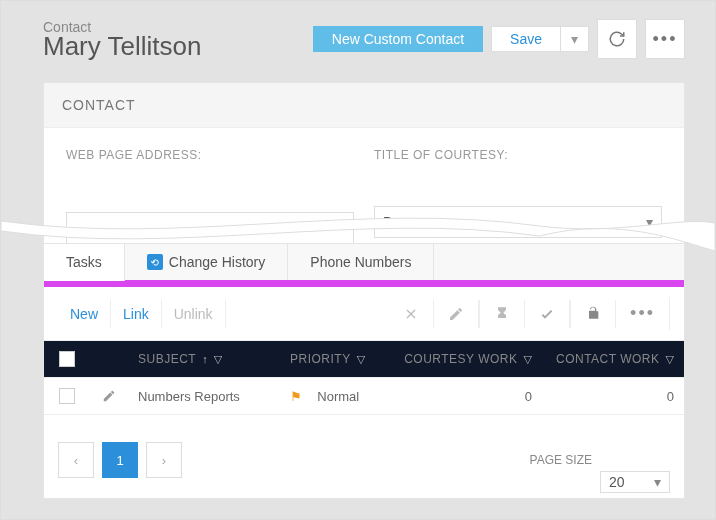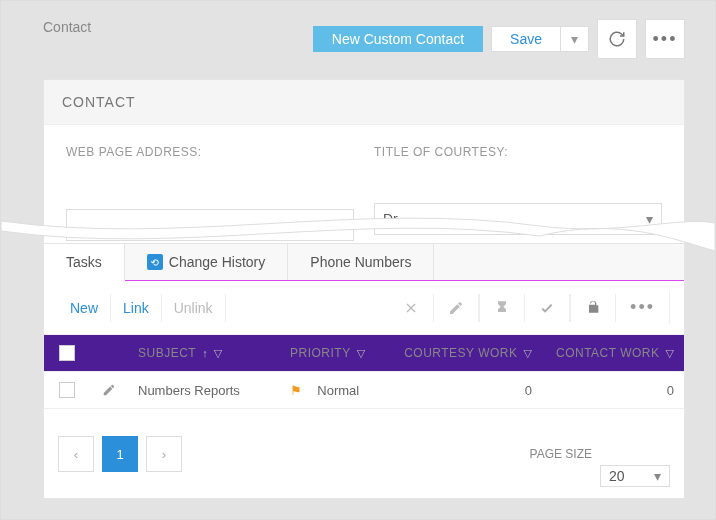--- a/index.html
+++ b/index.html
@@ -75,6 +75,7 @@
   <div class="header">
     <div class="title-block">
       <div class="overline">Contact</div>
+      <div class="title">Mary Tellitson</div>
     </div>
     <div class="hdr-right">
       <button class="btn btn-accent">New Custom Contact</button>

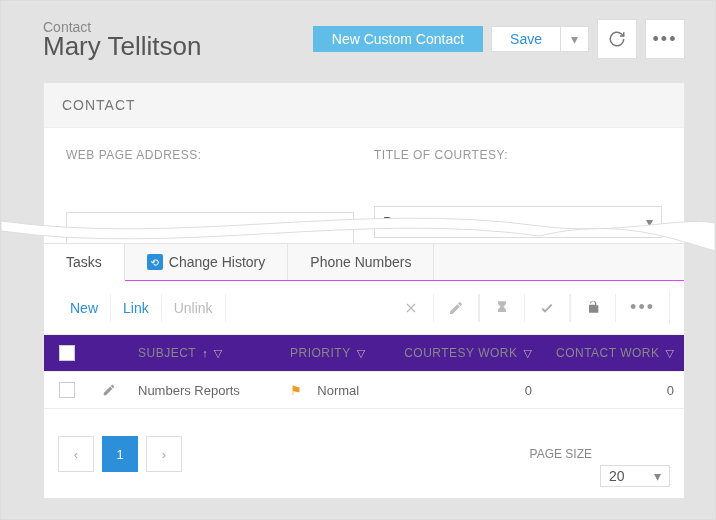--- a/index.html
+++ b/index.html
@@ -33,7 +33,7 @@
 .wave svg { width: 100%; height: 100%; display: block; }
 
 .tabs-wrap { position: absolute; left: 42px; right: 30px; top: 242px; bottom: 20px; background: #fff; border: 1px solid #e5e5e5; }
-.tabs { display: flex; border-bottom: 1px solid #d946ef; background: #f8f8f8; }
+.tabs { display: flex; border-bottom: 7px solid #d946ef; background: #f8f8f8; }
 .tab { padding: 10px 22px; font-size: 14px; color: #555; cursor: pointer; border-right: 1px solid #e5e5e5; display: flex; align-items: center; gap: 6px; }
 .tab.active { background: #fff; border-bottom: 1px solid #fff; margin-bottom: -1px; }
 .tab .ticon { width: 16px; height: 16px; background: #2b90d9; border-radius: 2px; display: inline-flex; align-items: center; justify-content: center; color: #fff; font-size: 10px; }

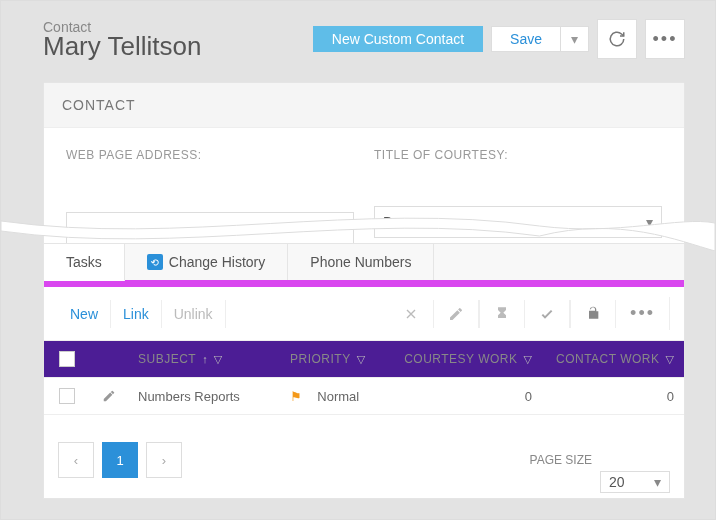--- a/index.html
+++ b/index.html
@@ -46,7 +46,7 @@
 .spacer { flex: 1; }
 
 .thead, .trow { display: flex; align-items: center; border-bottom: 1px solid #eee; }
-.thead { background: #4c1d95; font-size: 12px; color: #888; }
+.thead { background: #0f172a; font-size: 12px; color: #888; }
 .th, .td { padding: 10px 10px; display: flex; align-items: center; gap: 6px; }
 .c-chk { width: 46px; justify-content: center; }
 .c-edit { width: 38px; justify-content: center; }

